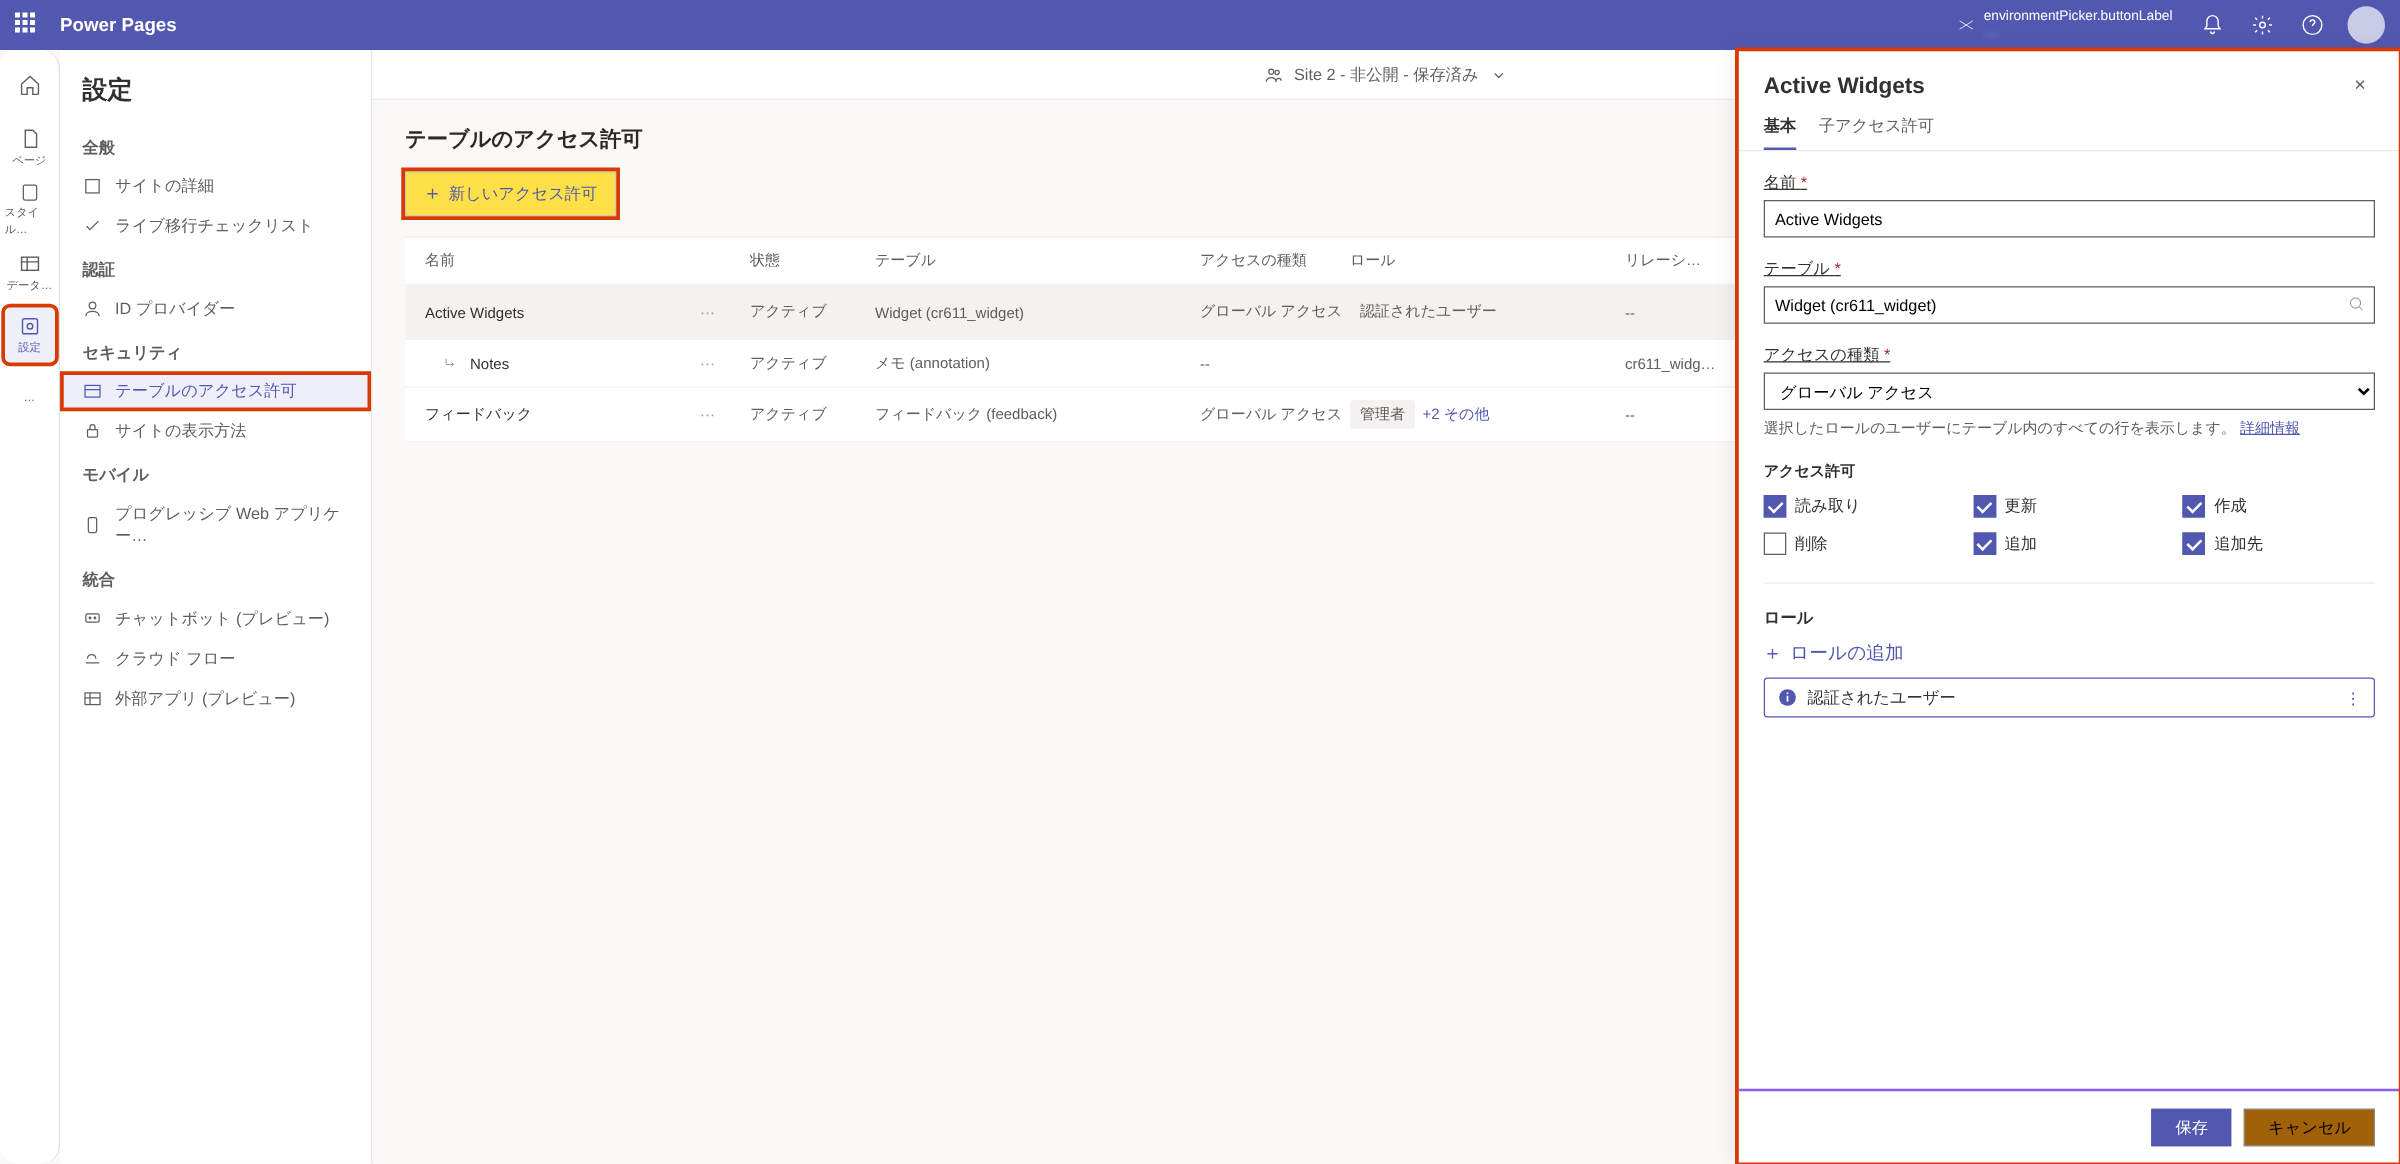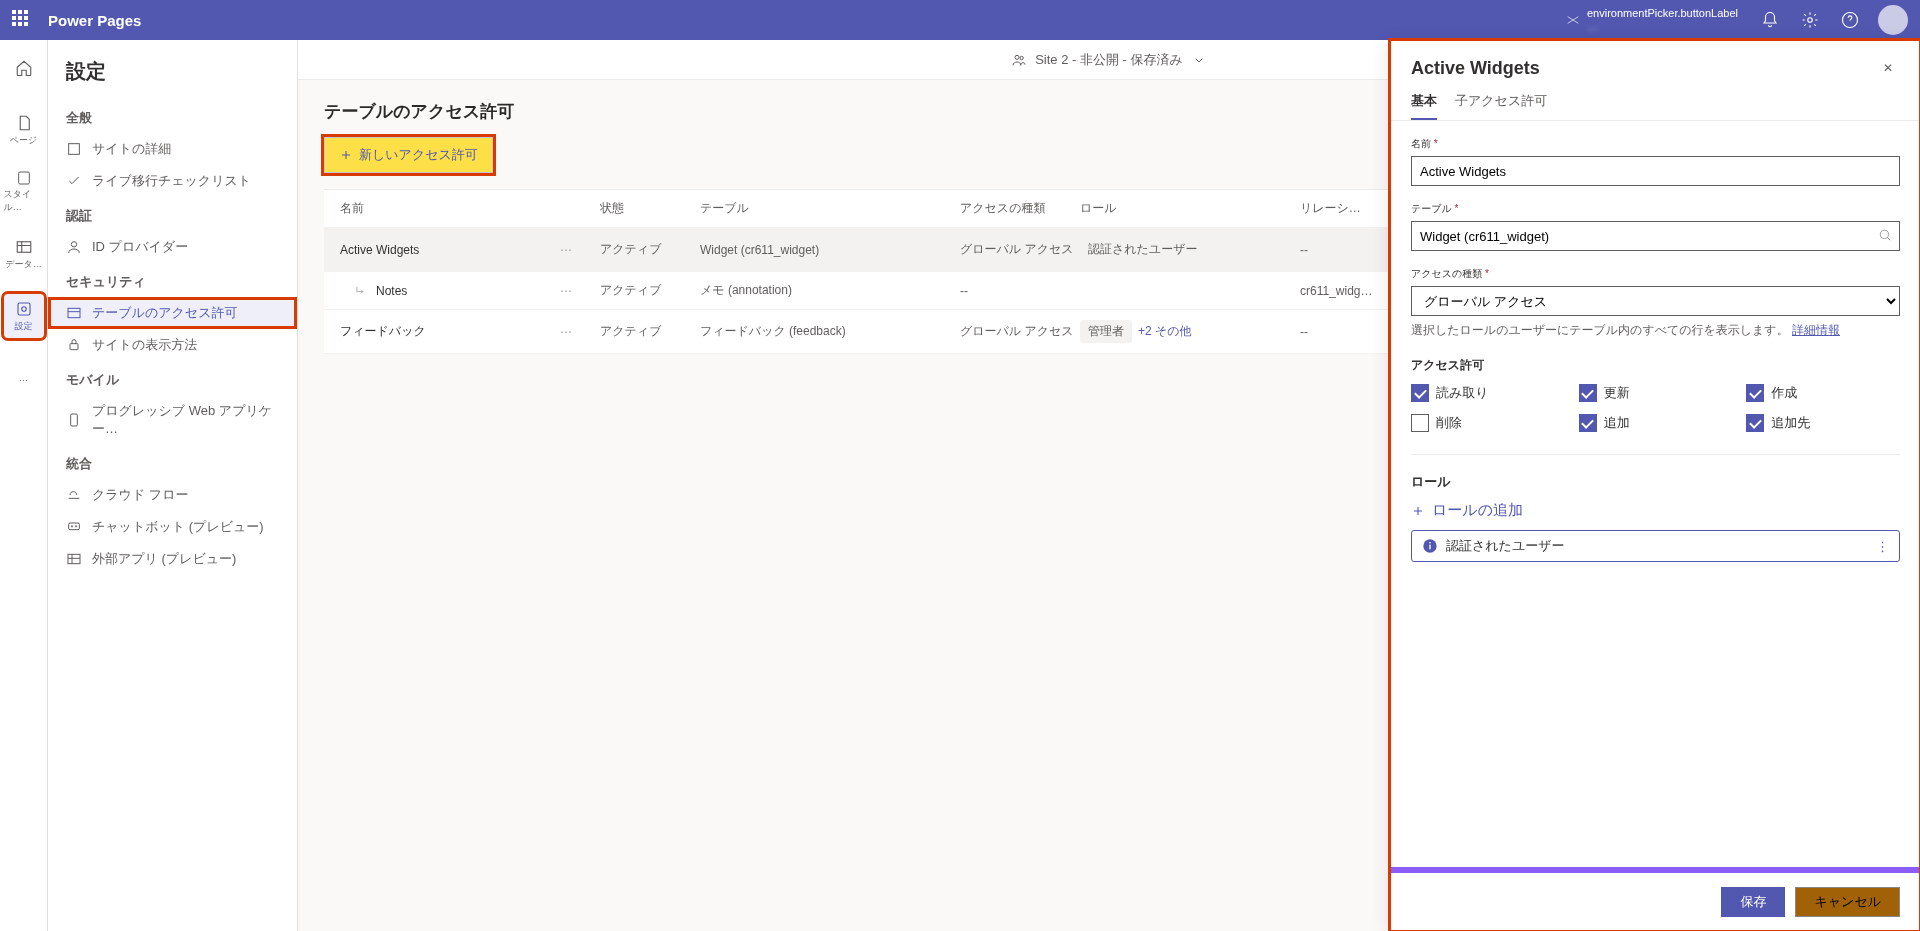--- a/index.html
+++ b/index.html
@@ -22,7 +22,7 @@
 .body { flex: 1; display: flex; min-height: 0; }
 
 
-.rail { width: 48px; background: #fff; border-right: 1px solid #e1dfdd; display: flex; flex-direction: column; align-items: center; padding-top: 6px; gap: 18px; }
+.rail { width: 48px; background: #fff; border-right: 1px solid #e1dfdd; display: flex; flex-direction: column; align-items: center; padding-top: 6px; gap: 6px; border-radius: 15px; }
 .rail-item { width: 40px; height: 44px; display: flex; flex-direction: column; align-items: center; justify-content: center; color: #605e5c; font-size: 9px; gap: 2px; cursor: pointer; border-radius: 4px; }
 .rail-item.active { background: #efeff9; color: #5258b0; }
 .rail-item.highlight-red { outline: 3px solid #d83b01; outline-offset: 0; }

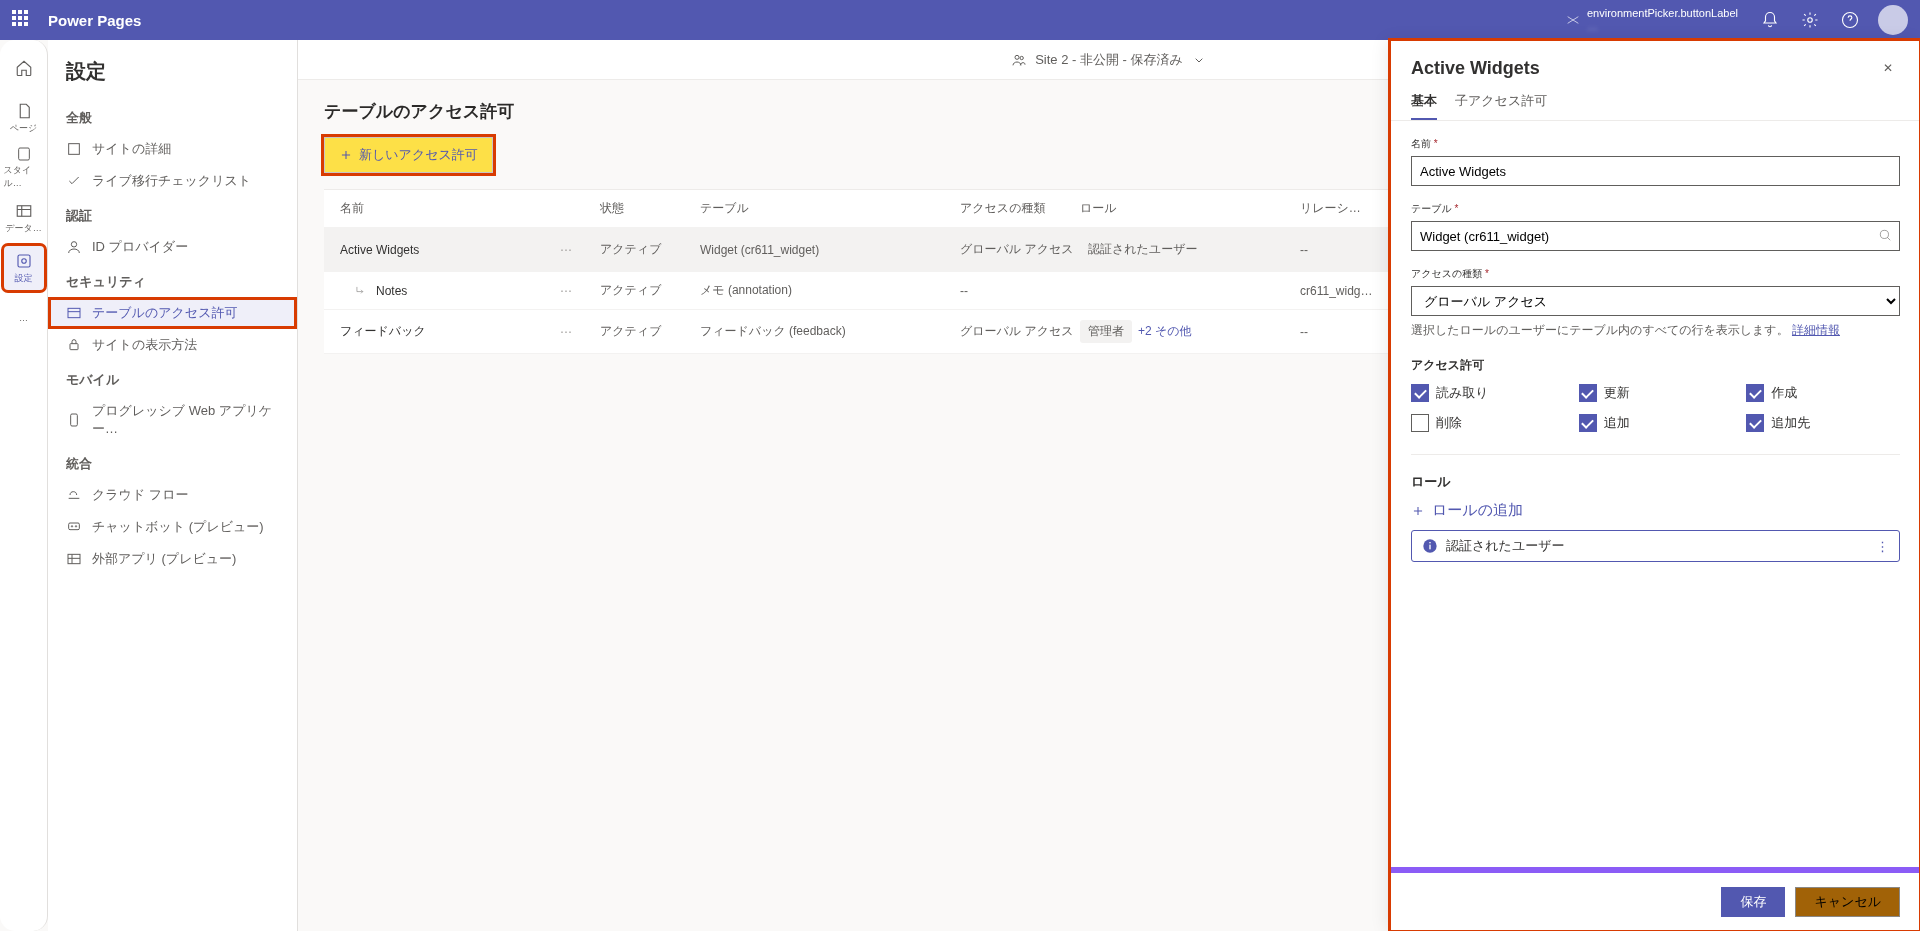--- a/index.html
+++ b/index.html
@@ -68,7 +68,7 @@
 .panel-tab.active { color: #323130; border-bottom: 2px solid #5258b0; font-weight: 600; }
 .panel-body { flex: 1; overflow-y: auto; padding: 16px 20px; }
 .field { margin-bottom: 16px; }
-.field label { display: block; font-size: 10px; color: #323130; margin-bottom: 5px; }
+.field label { display: block; font-size: 13px; color: #323130; margin-bottom: 5px; text-decoration: underline; }
 .req { color: #a4262c; }
 .field input, .field select { width: 100%; height: 30px; border: 1px solid #605e5c; padding: 0 8px; font-size: 13px; background: #fff; }
 .field .search-input { position: relative; }

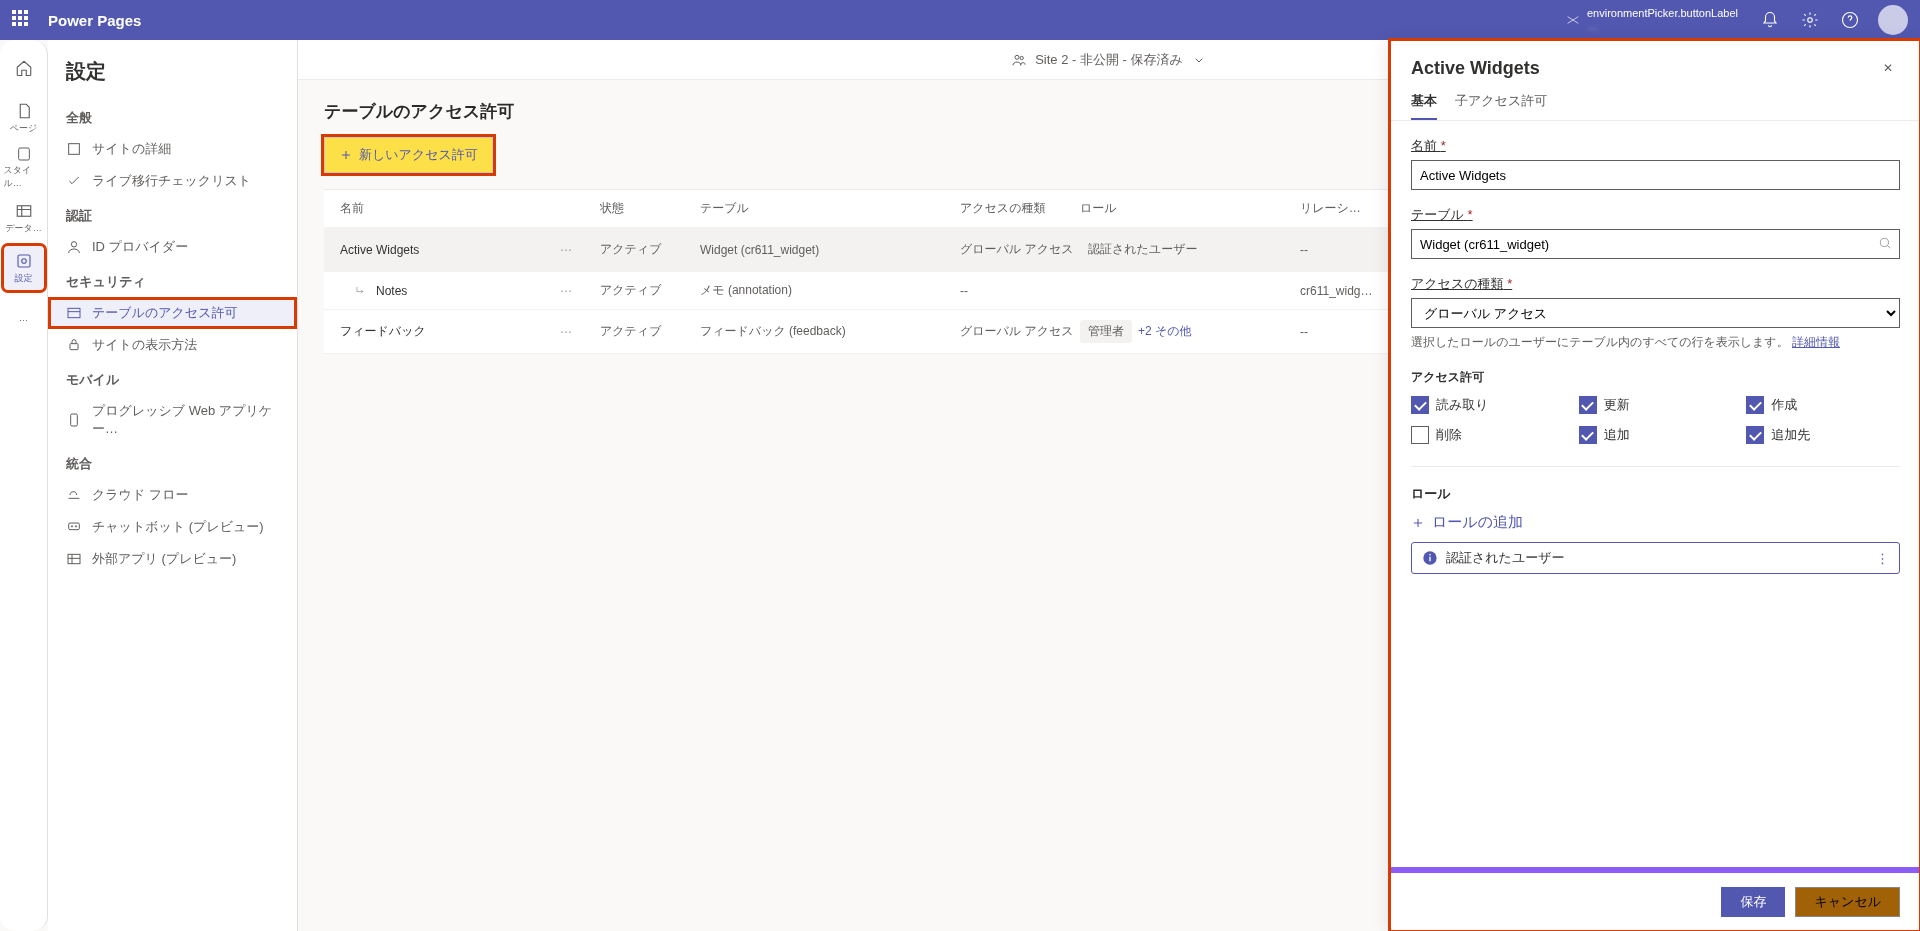--- a/index.html
+++ b/index.html
@@ -232,17 +232,17 @@
       <div class="sb-group">統合</div>
       <div class="sb-item">
           <svg viewBox="0 0 24 24">
-            <path d="M6 12c0-3 2-5 5-5s5 2 5 5M4 17h16"></path>
-          </svg>
-          <span>クラウド フロー</span>
-        </div>
-      <div class="sb-item">
-          <svg viewBox="0 0 24 24">
             <rect x="4" y="6" width="16" height="10" rx="2"></rect>
             <circle cx="9" cy="11" r="1"></circle>
             <circle cx="15" cy="11" r="1"></circle>
           </svg>
           <span>チャットボット (プレビュー)</span>
+        </div>
+      <div class="sb-item">
+          <svg viewBox="0 0 24 24">
+            <path d="M6 12c0-3 2-5 5-5s5 2 5 5M4 17h16"></path>
+          </svg>
+          <span>クラウド フロー</span>
         </div>
       <div class="sb-item">
           <svg viewBox="0 0 24 24">

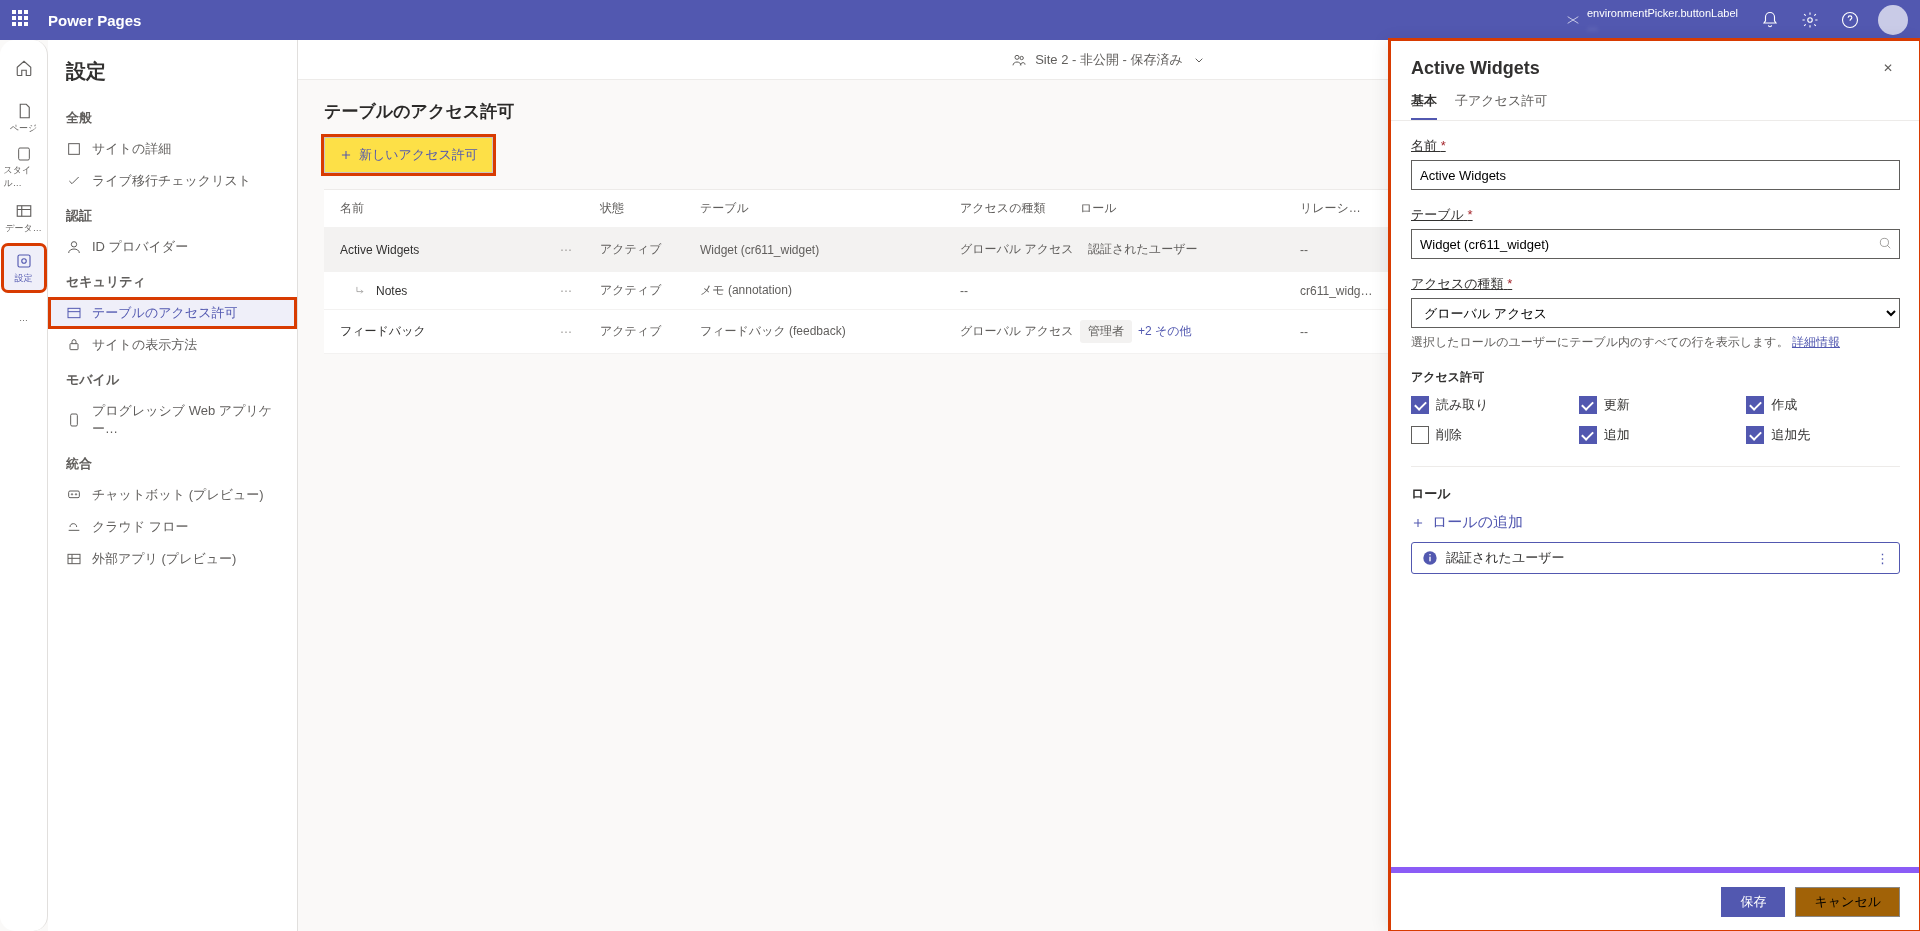--- a/index.html
+++ b/index.html
@@ -88,7 +88,7 @@
 .role-row svg.info { width: 16px; height: 16px; fill: #5258b0; }
 .role-row .sp { flex: 1; }
 .role-row .dots { color: #5258b0; cursor: pointer; }
-.panel-foot { padding: 14px 20px; display: flex; justify-content: flex-end; gap: 10px; border-top: 6px solid #8b5cf6; }
+.panel-foot { padding: 14px 20px; display: flex; justify-content: flex-end; gap: 10px; border-top: 2px solid #8b5cf6; }
 .btn { height: 30px; padding: 0 18px; font-size: 13px; border: 1px solid #8a8886; background: #a16207; cursor: pointer; }
 .btn.primary { background: #5258b0; color: #fff; border-color: #5258b0; }
 </style>

